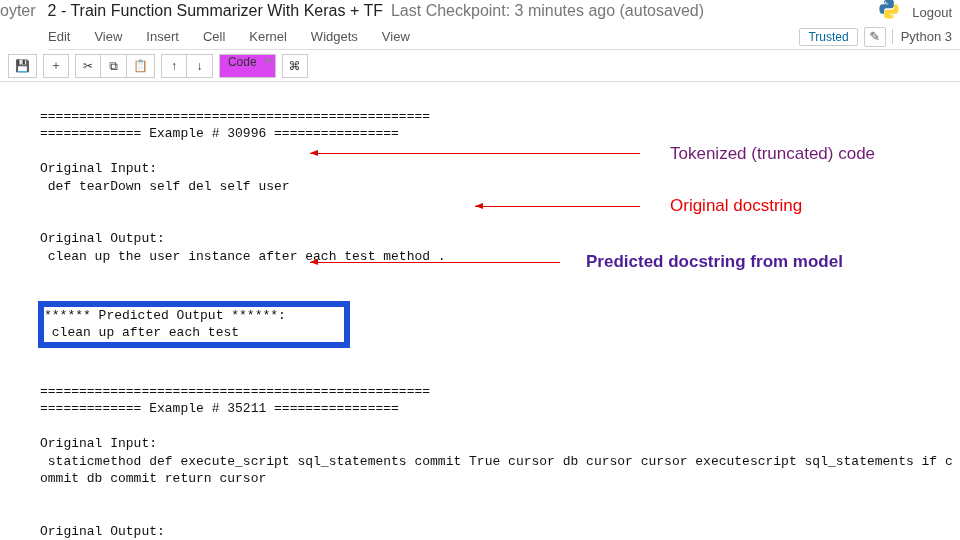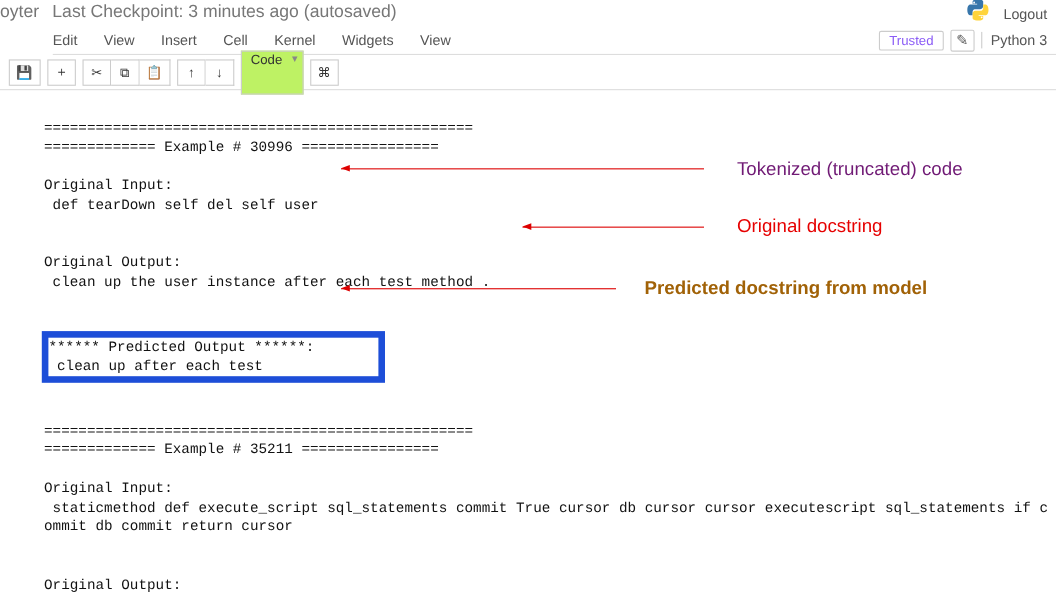--- a/index.html
+++ b/index.html
@@ -155,6 +155,7 @@
 
 <div class="hdr">
   <span class="logo">oyter</span>
+  <span class="title">2 - Train Function Summarizer With Keras + TF</span>
   <span class="checkpoint">Last Checkpoint: 3 minutes ago  (autosaved)</span>
   <span class="pylogo">
     <svg width="22" height="22" viewBox="0 0 32 32">

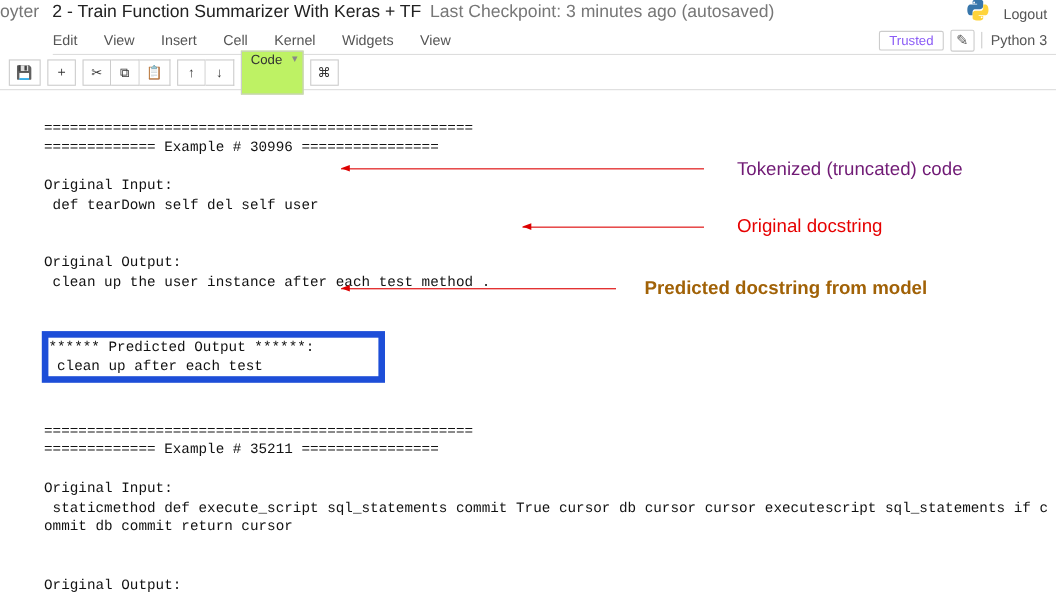--- a/index.html
+++ b/index.html
@@ -63,7 +63,7 @@
     padding: 1px 8px;
     border-radius: 2px;
     font-size: 12px;
-    color: #8b5cf6;
+    color: #0369a1;
     margin-right: 6px;
     text-align: right;
   }

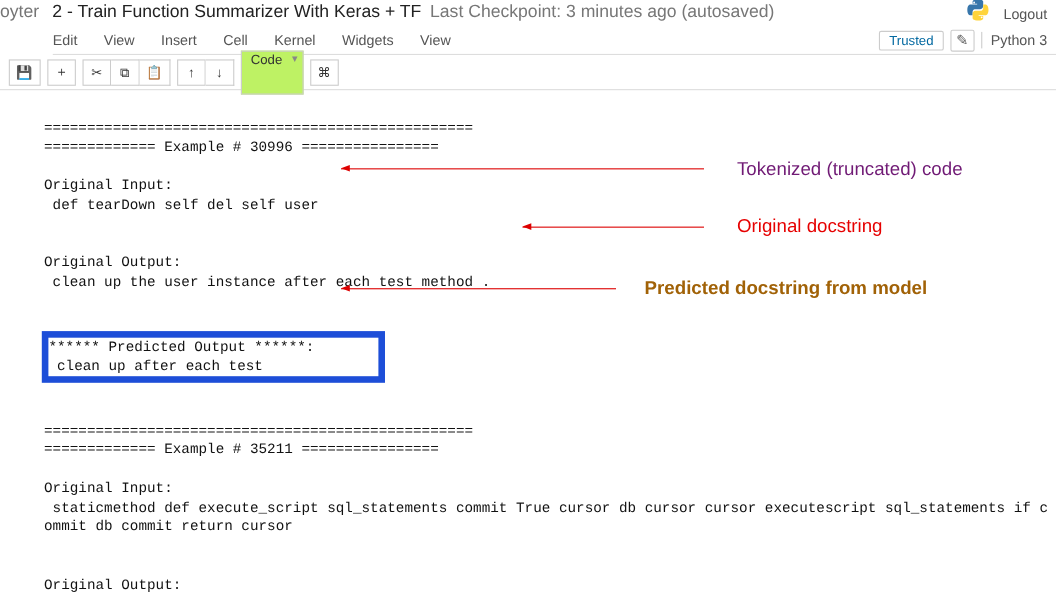--- a/index.html
+++ b/index.html
@@ -105,10 +105,10 @@
   .tb-btn + .tb-btn { border-left: none; }
   .tb-select {
     border: 1px solid #ccc;
-    height: 40px;
+    height: 24px;
     font-size: 12px;
     padding: 0 18px 0 8px;
-    background: #bef264;
+    background: #d946ef;
     position: relative;
   }
   .tb-select::after { content: "▾"; position: absolute; right: 4px; color: #888; font-size: 10px; }

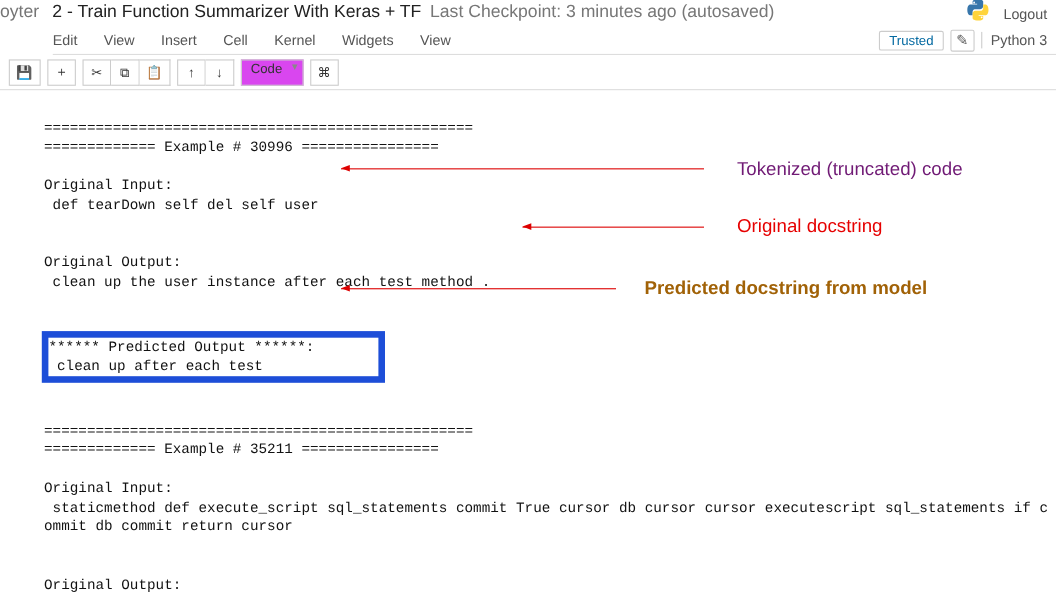--- a/index.html
+++ b/index.html
@@ -242,7 +242,7 @@
 <div class="annot" style="left:670px; top:196px; color:#e60000;text-align:right;">Original docstring</div>
 <div class="arrow" style="left:475px; top:206px; width:165px;"></div>
 
-<div class="annot" style="left:586px; top:252px; color:#a16207; font-weight:bold;text-align:right;">Predicted docstring from model</div>
+<div class="annot" style="left:586px; top:252px; color:#4c1d95; font-weight:bold;text-align:right;">Predicted docstring from model</div>
 <div class="arrow" style="left:310px; top:262px; width:250px;"></div>
 
 </body></html>

